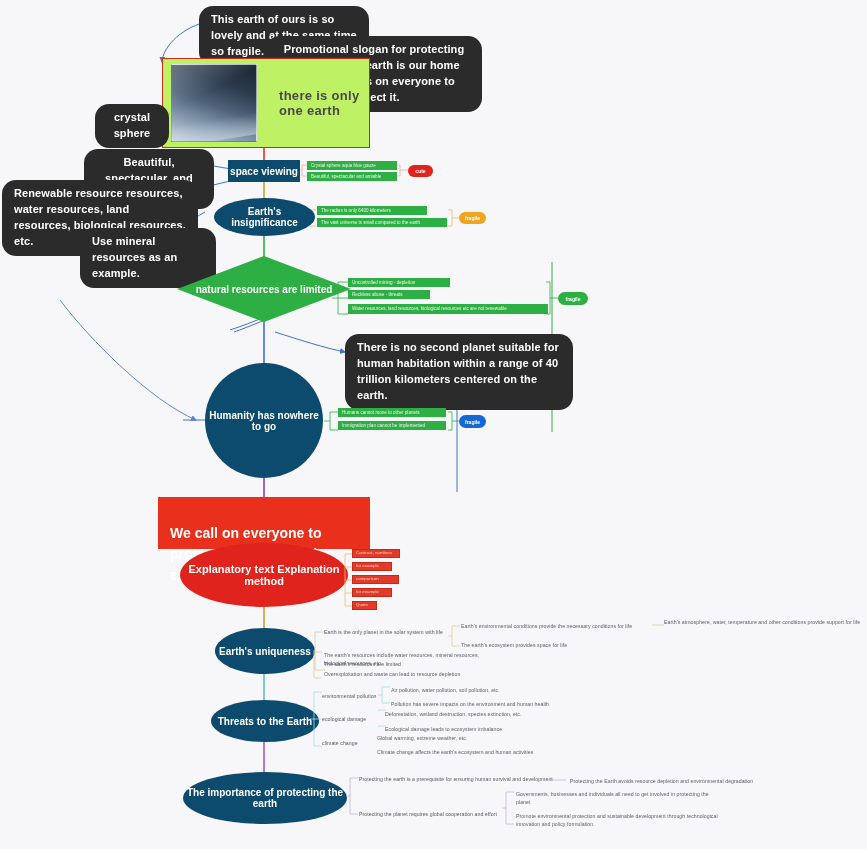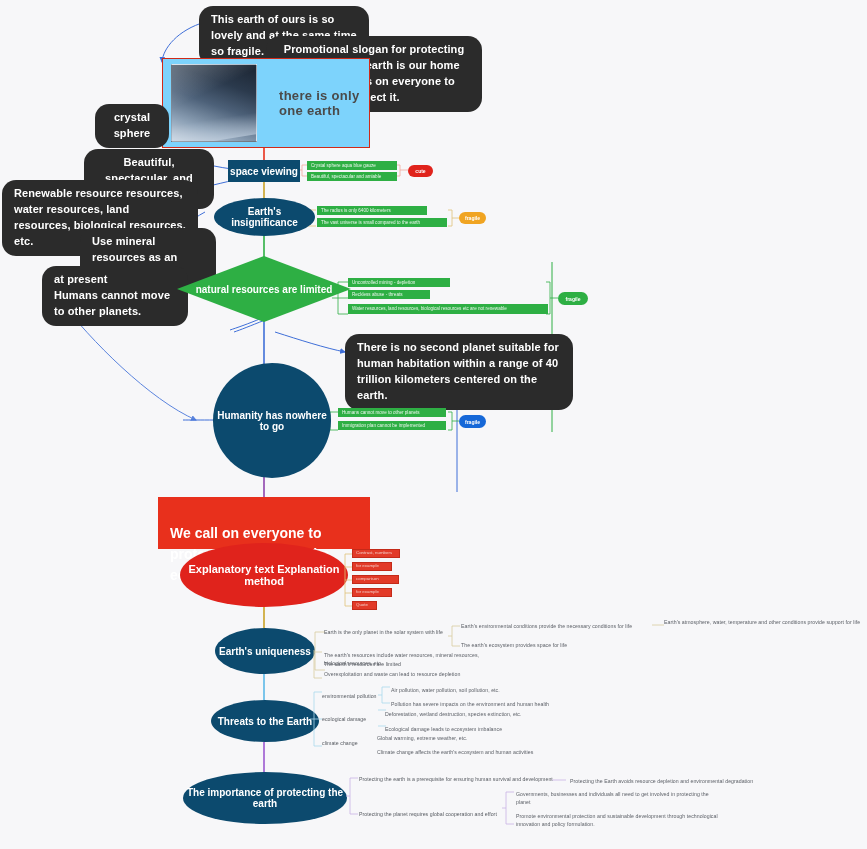--- a/index.html
+++ b/index.html
@@ -24,7 +24,7 @@
 
   
   .redbox{
-    background:#7dd3fc;border:1px solid #d02a18;
+    background:#bef264;border:1px solid #d02a18;
     display:flex;align-items:center;
   }
   .redbox .thumb{

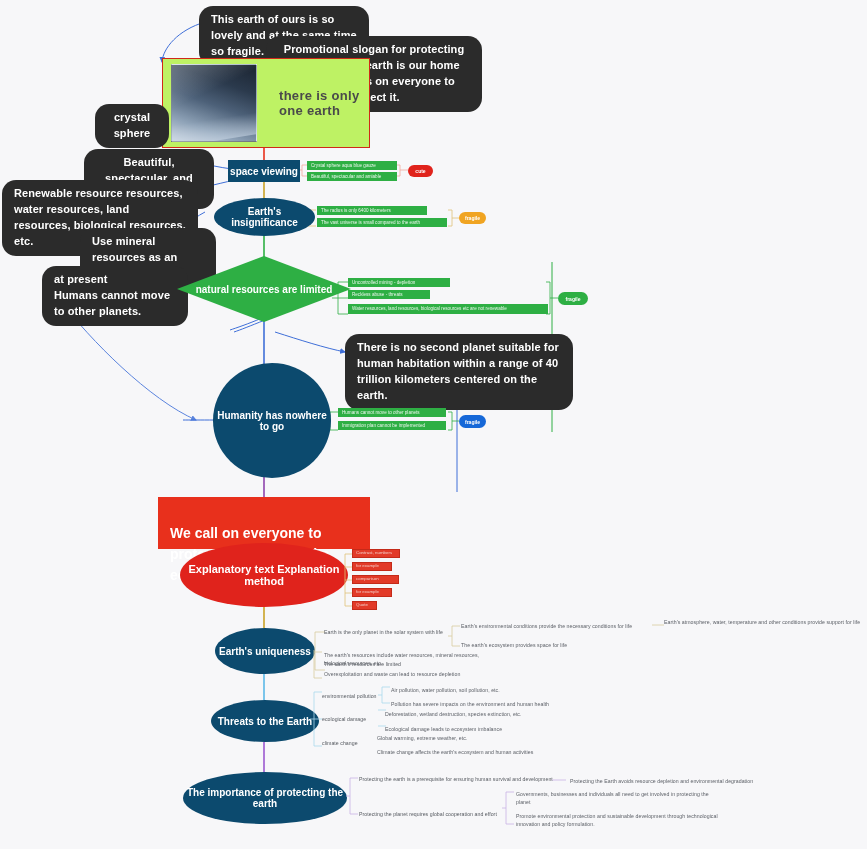--- a/index.html
+++ b/index.html
@@ -181,8 +181,6 @@
 
   <div class="node dark" style="left:80px;top:228px;width:136px;text-align:left;">Use mineral resources as an example.</div>
 
-  <div class="node dark" style="left:42px;top:266px;width:146px;white-space:pre-line;">at present
-Humans cannot move to other planets.</div>
 
   <div class="node dark" style="left:345px;top:334px;width:228px;">There is no second planet suitable for human habitation within a range of 40 trillion kilometers centered on the earth.</div>
 

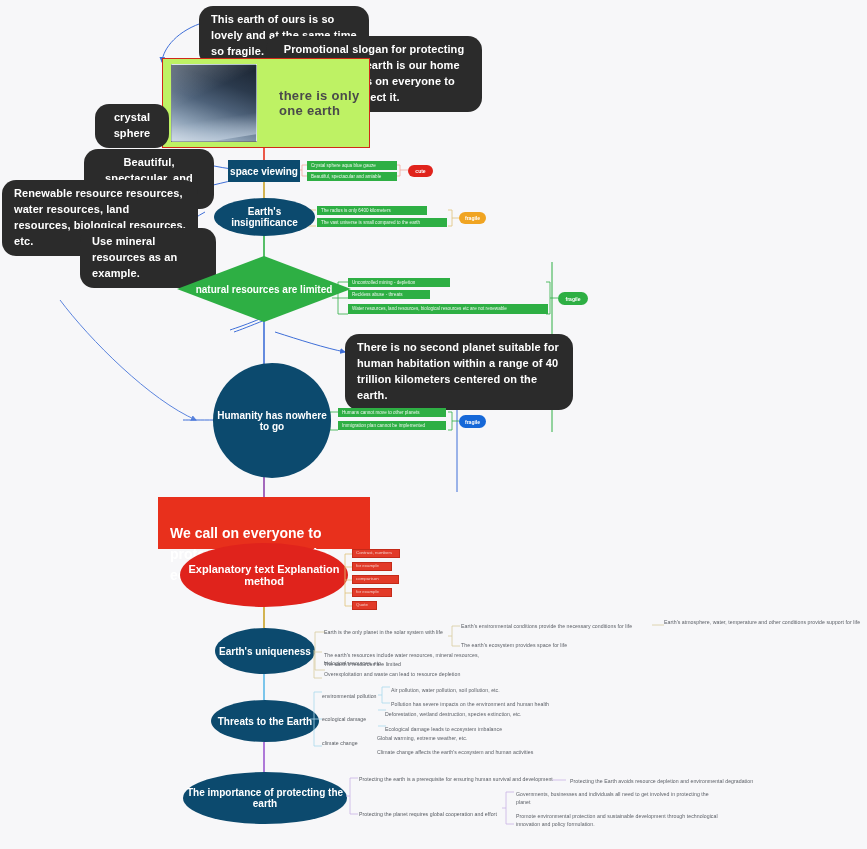--- a/index.html
+++ b/index.html
@@ -65,7 +65,7 @@
   .green{background:#0c4a6e;color:#fff;font-weight:bold;display:flex;align-items:center;justify-content:center;text-align:center;}
   .g-rect{font-size:10px;}
   .g-ellipse{border-radius:50%;font-size:10px;}
-  .g-circle{border-radius:50%;font-size:10px;margin-left:8px;}
+  .g-circle{border-radius:50%;font-size:10px;}
   .diamond{
     background:#2eaf44;position:absolute;
     clip-path:polygon(50% 0,100% 50%,50% 100%,0 50%);

